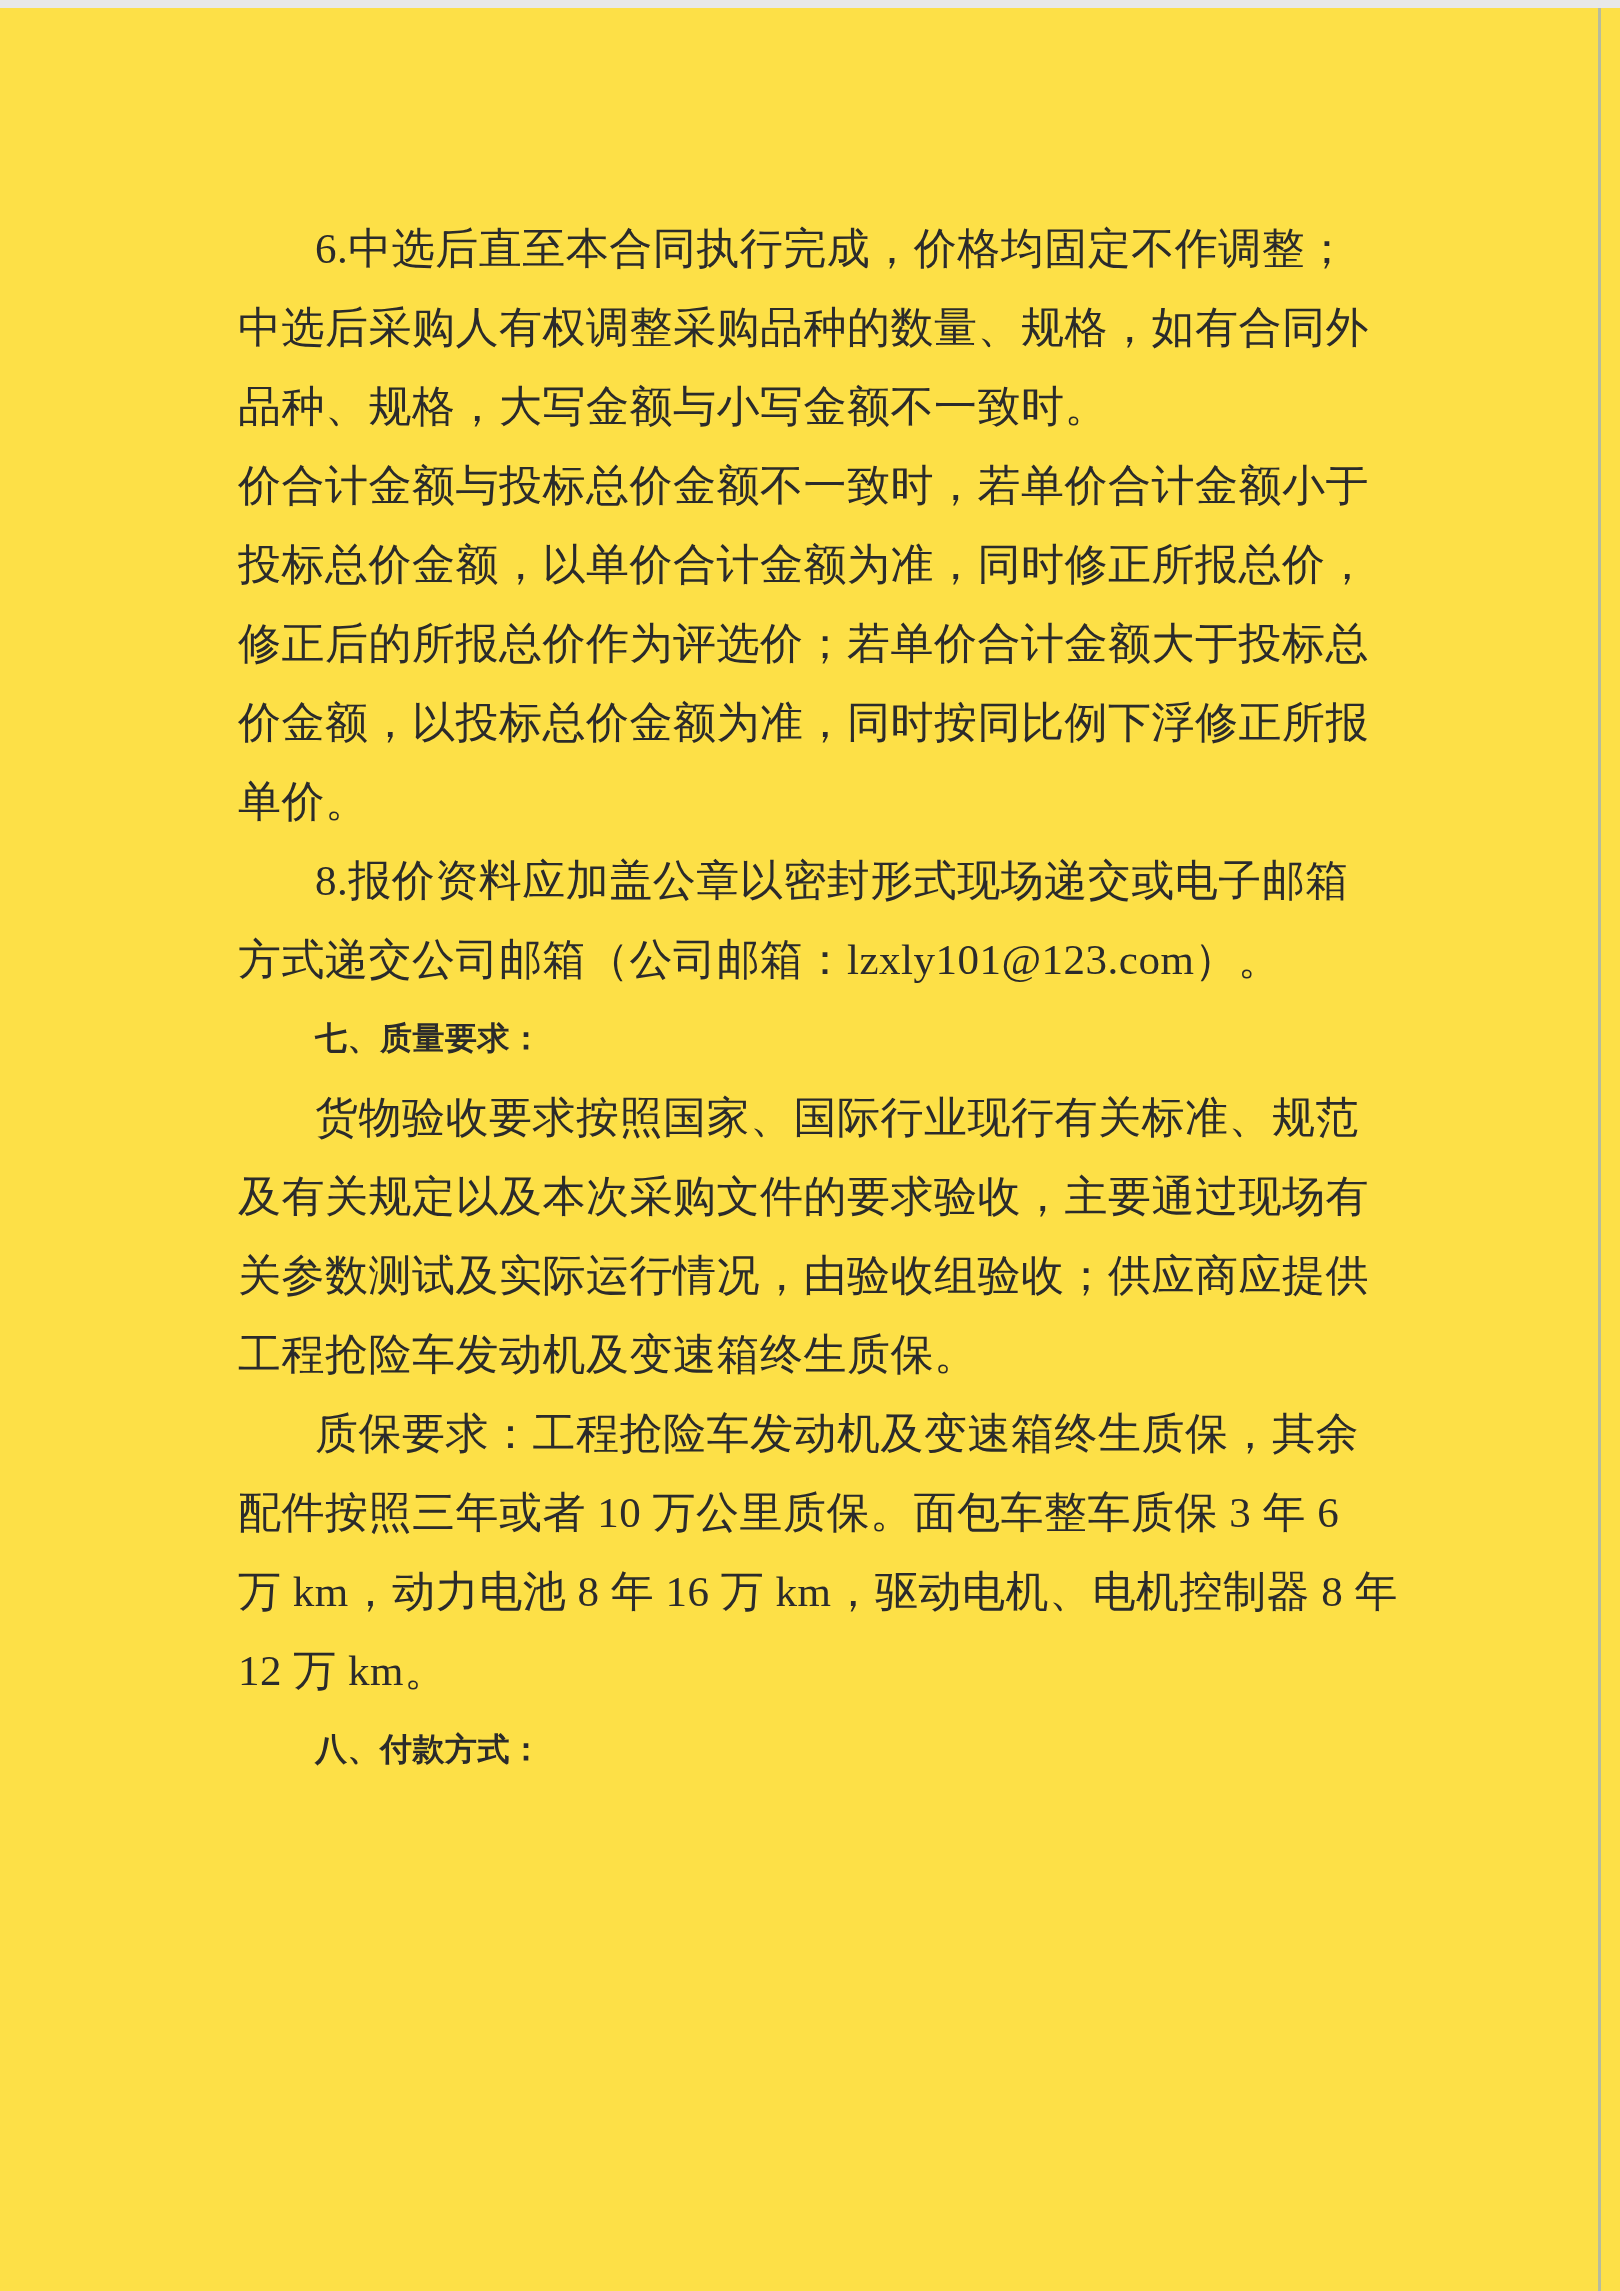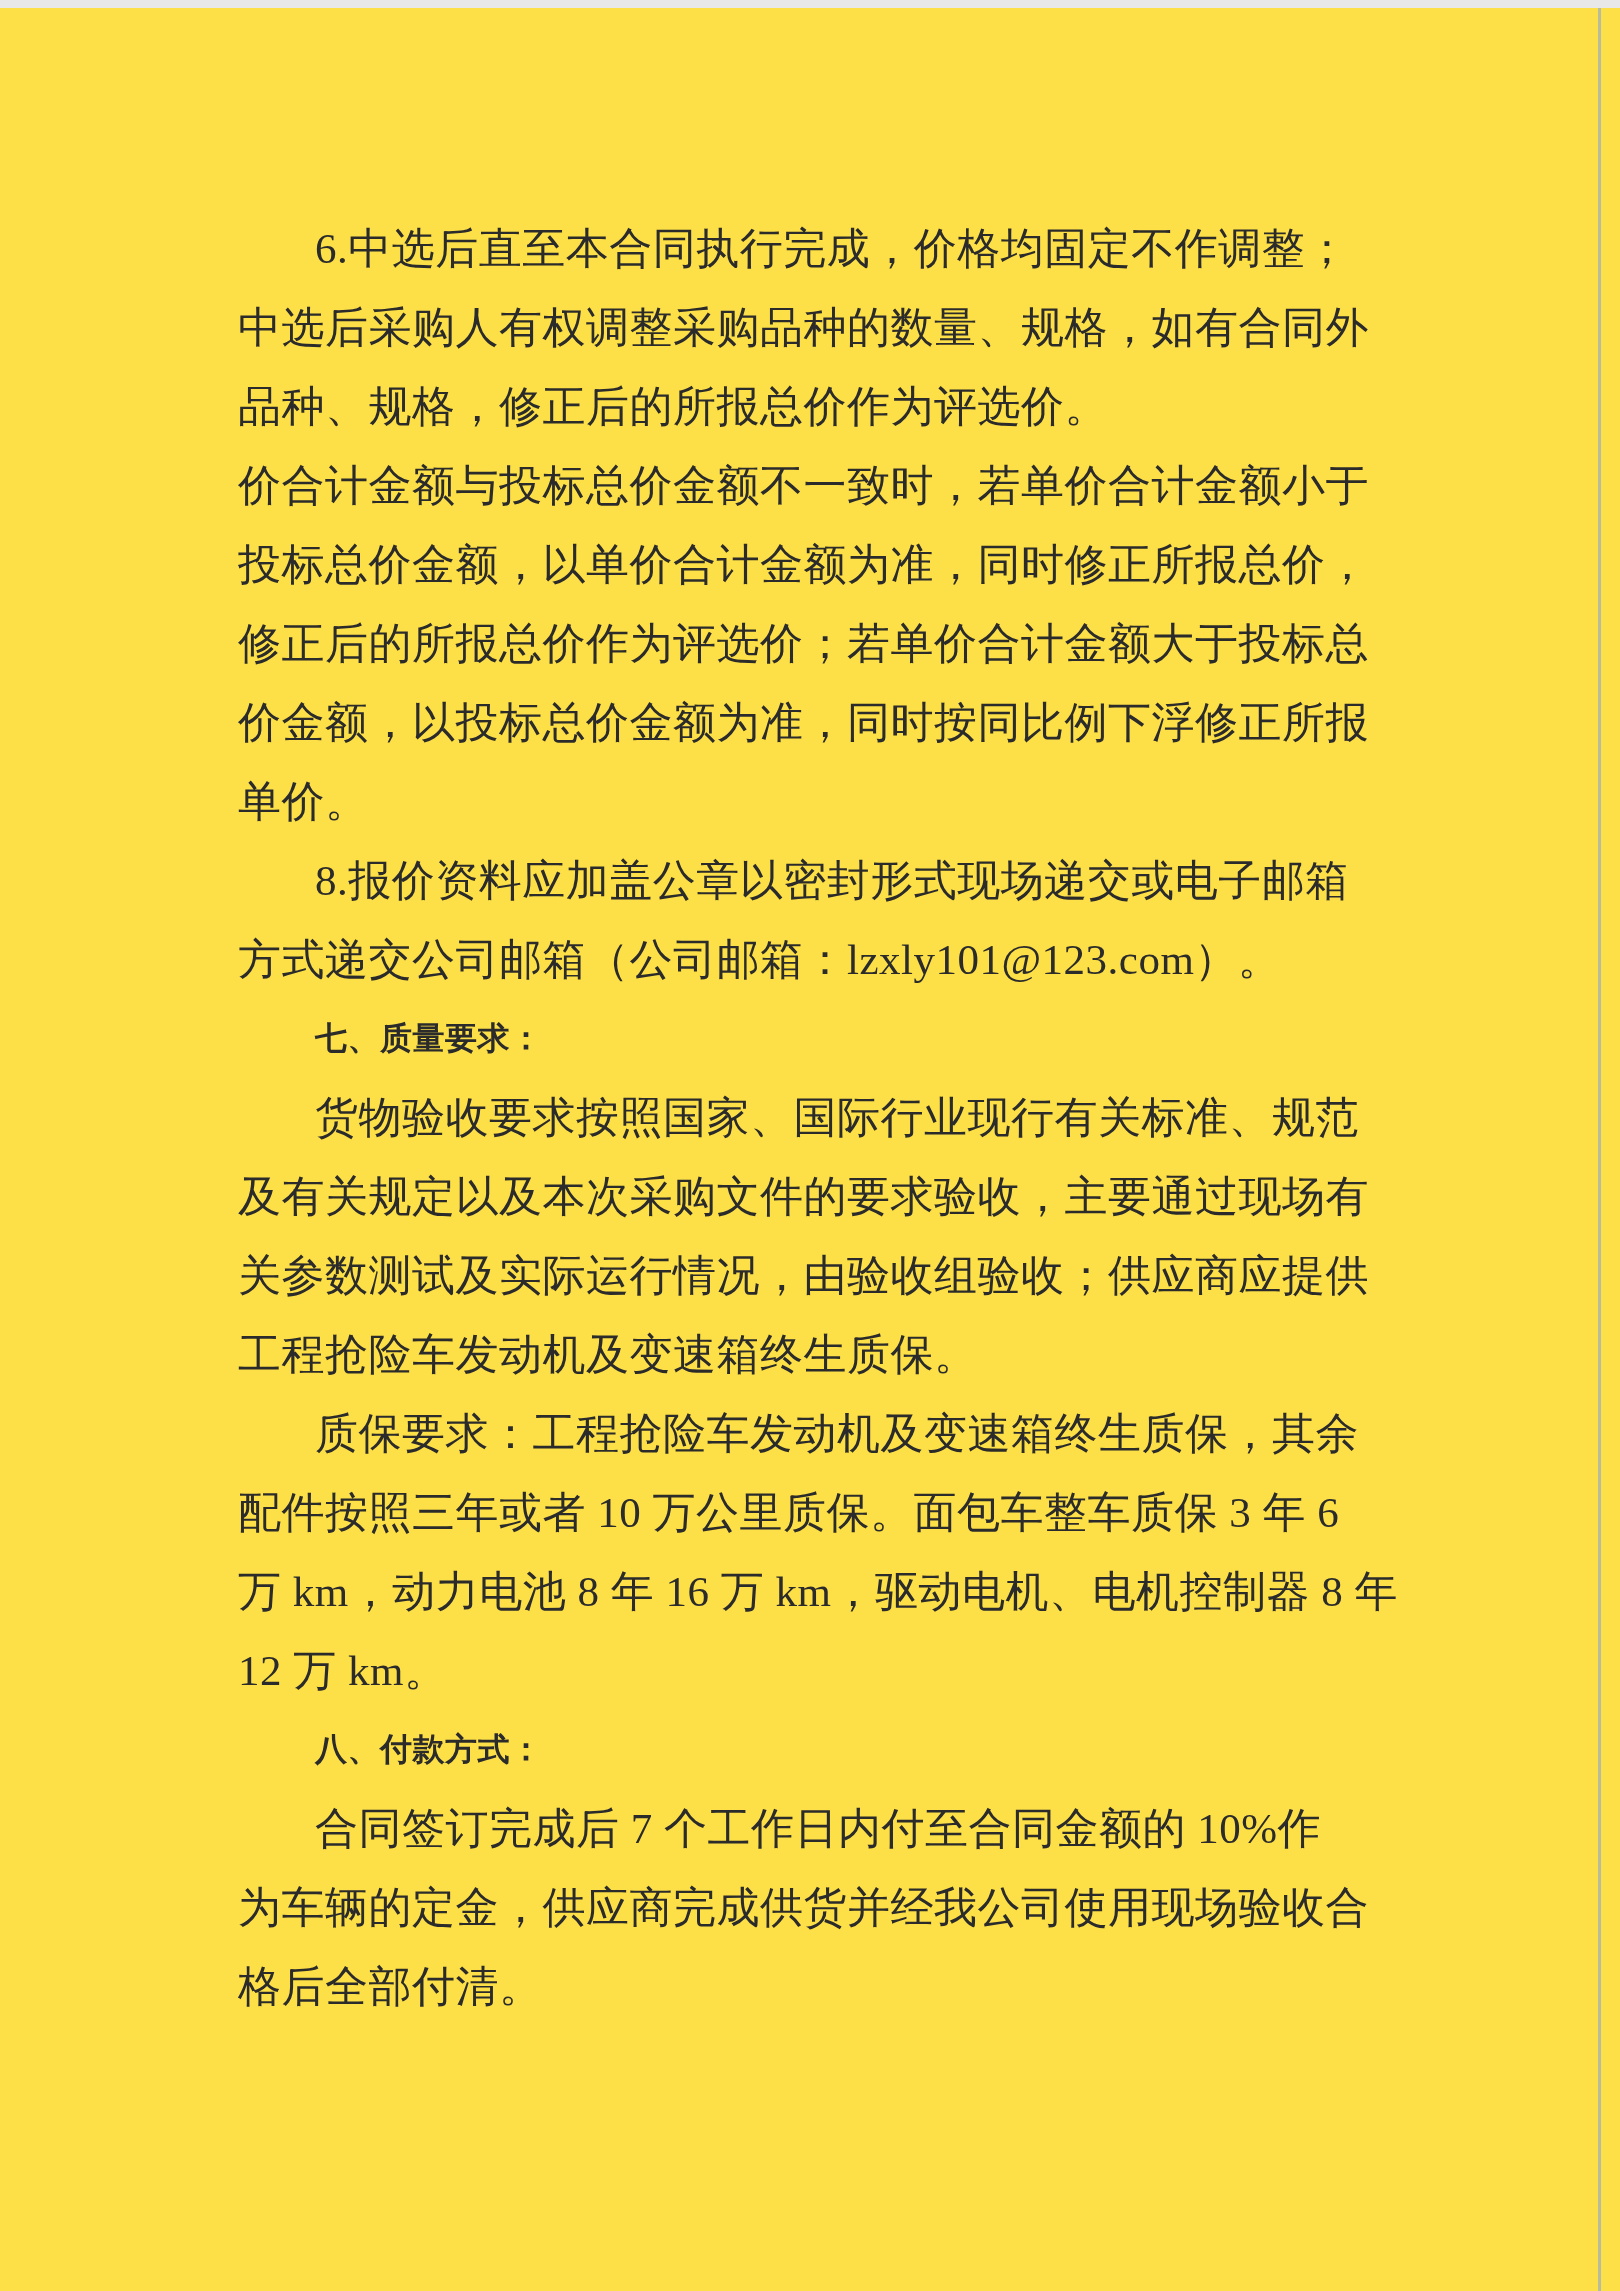--- a/index.html
+++ b/index.html
@@ -64,7 +64,7 @@
     <div>
       <div class="line indent">6.中选后直至本合同执行完成，价格均固定不作调整；</div>
       <div class="line">中选后采购人有权调整采购品种的数量、规格，如有合同外</div>
-      <div class="line">品种、规格，修正后的所报总价作为评选价。</div>
+      <div class="line">品种、规格，大写金额与小写金额不一致时。</div>
     </div>
 
     <div>

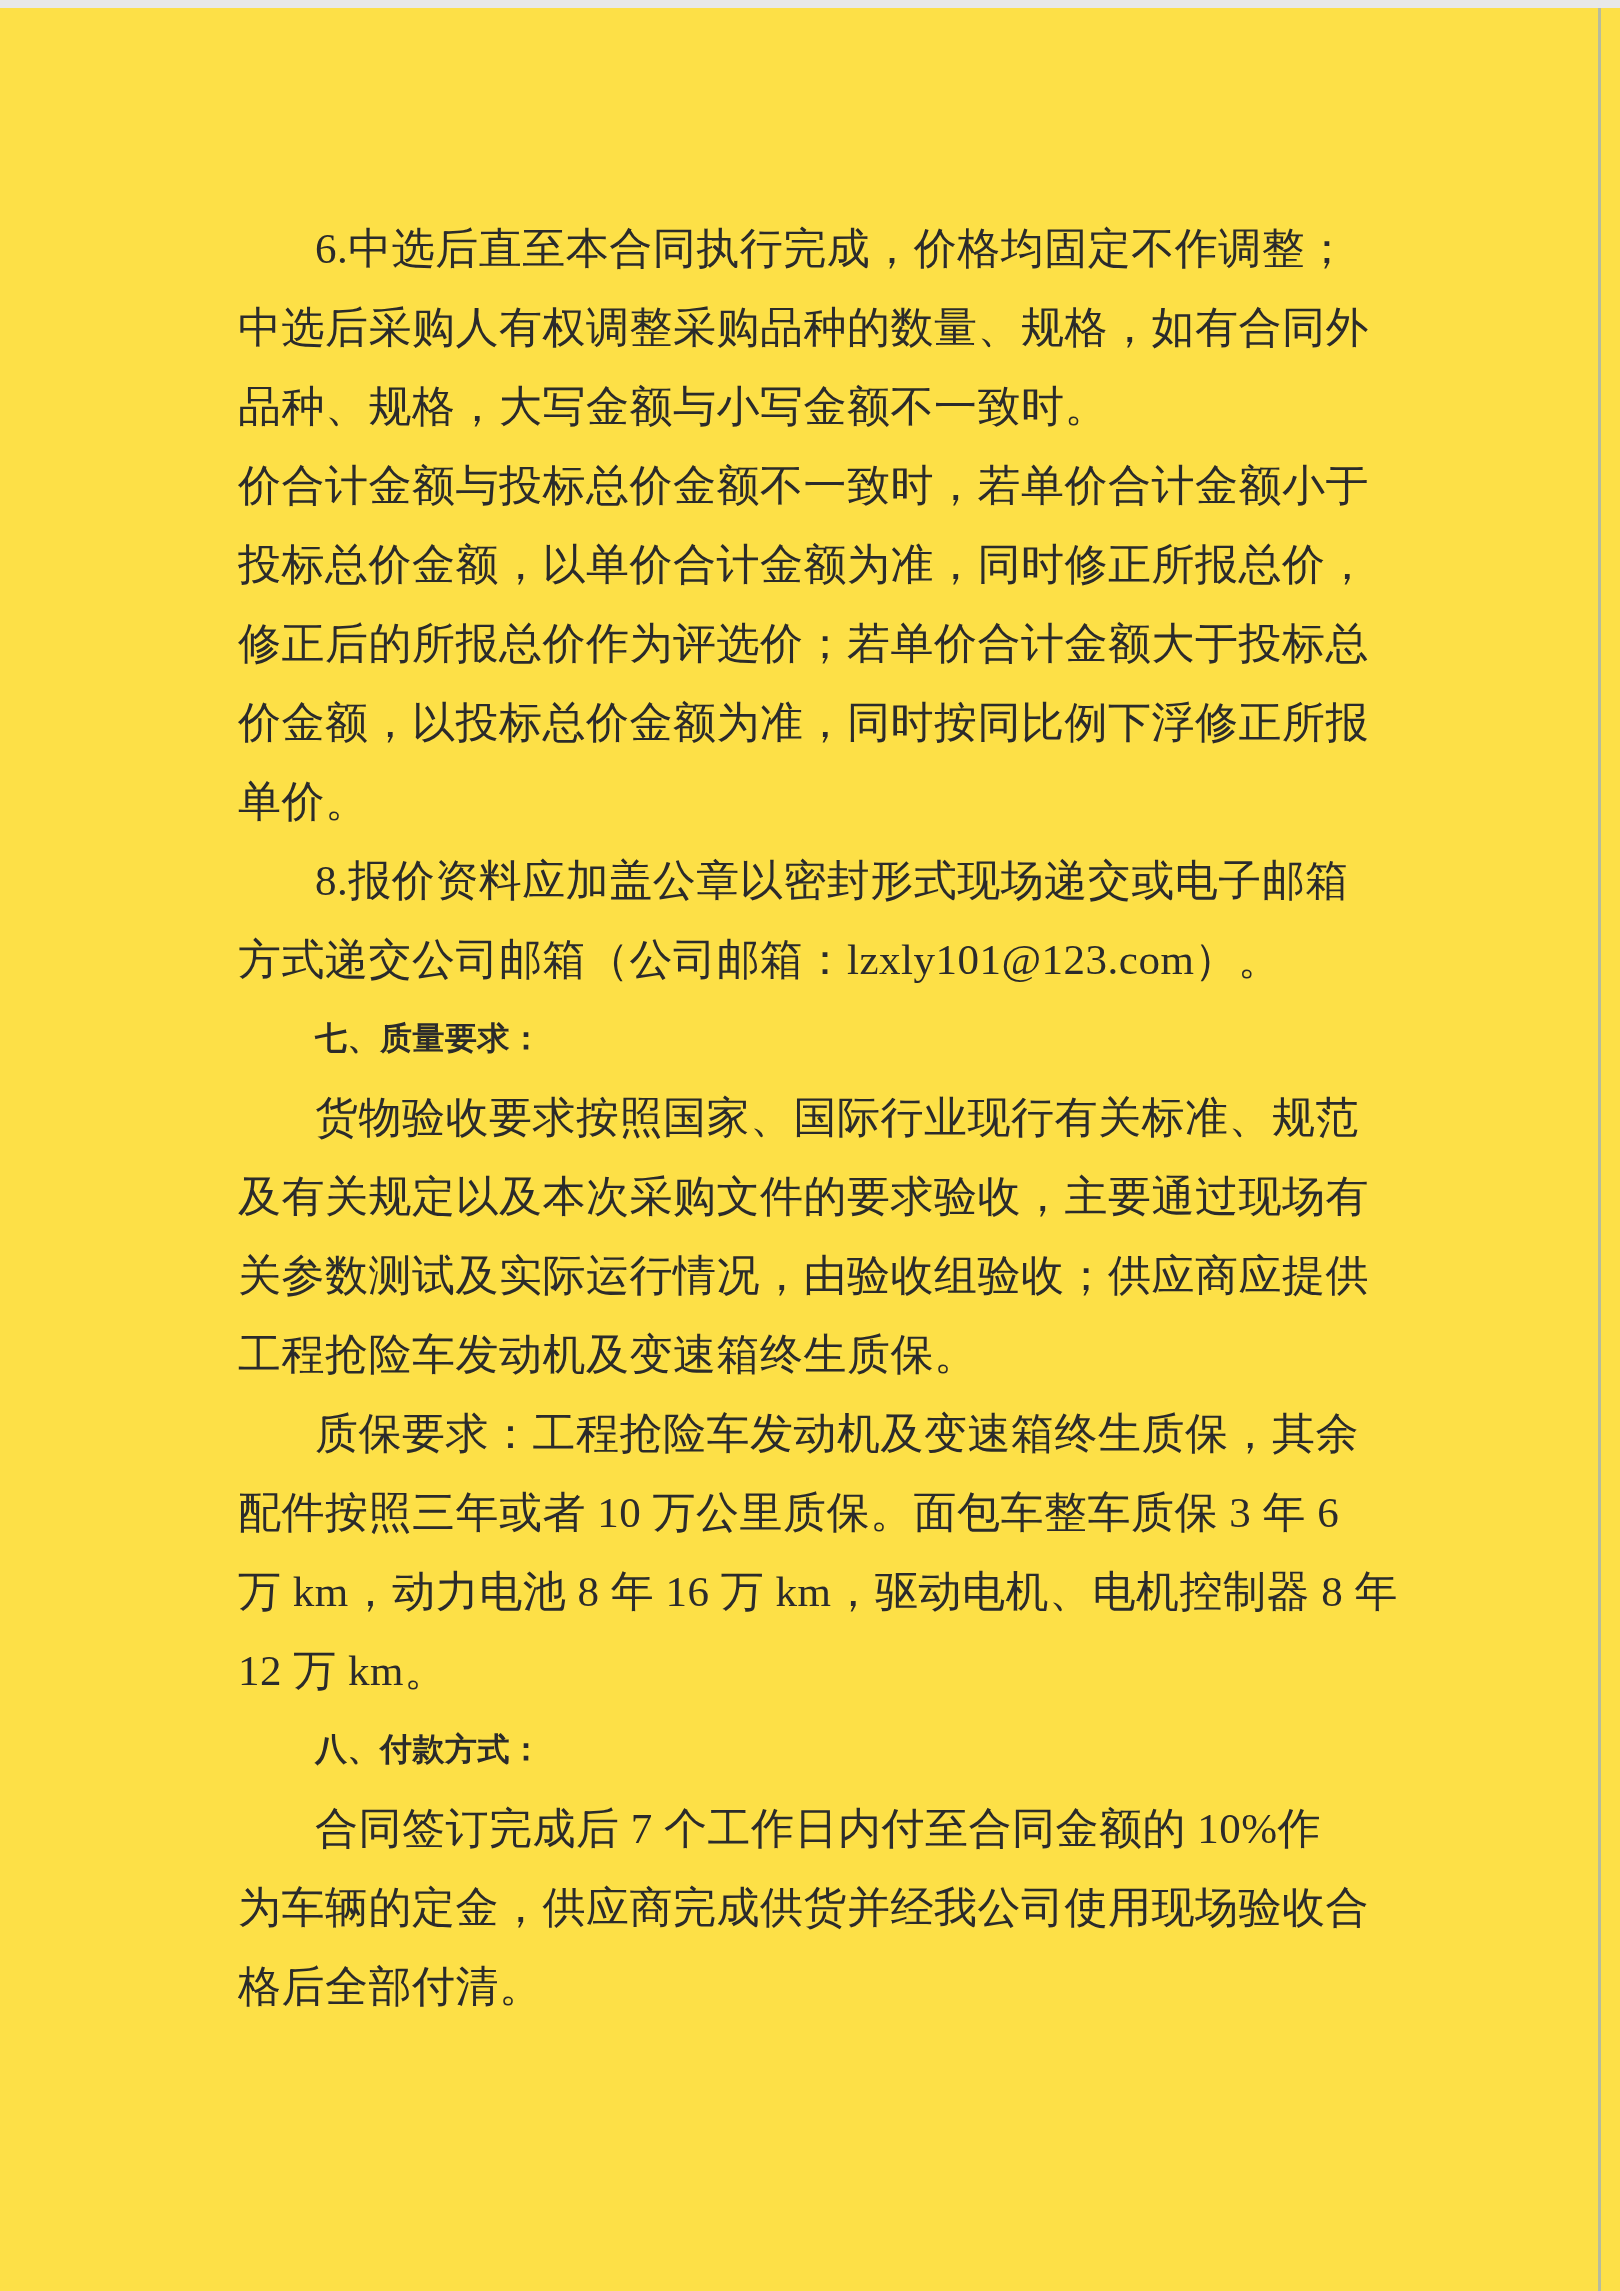--- a/index.html
+++ b/index.html
@@ -102,11 +102,6 @@
       <div class="line indent heading">八、付款方式：</div>
     </div>
 
-    <div>
-      <div class="line indent bold">合同签订完成后 7 个工作日内付至合同金额的 10%作</div>
-      <div class="line bold">为车辆的定金，供应商完成供货并经我公司使用现场验收合</div>
-      <div class="line bold">格后全部付清。</div>
-    </div>
 
   </div>
 </div>

